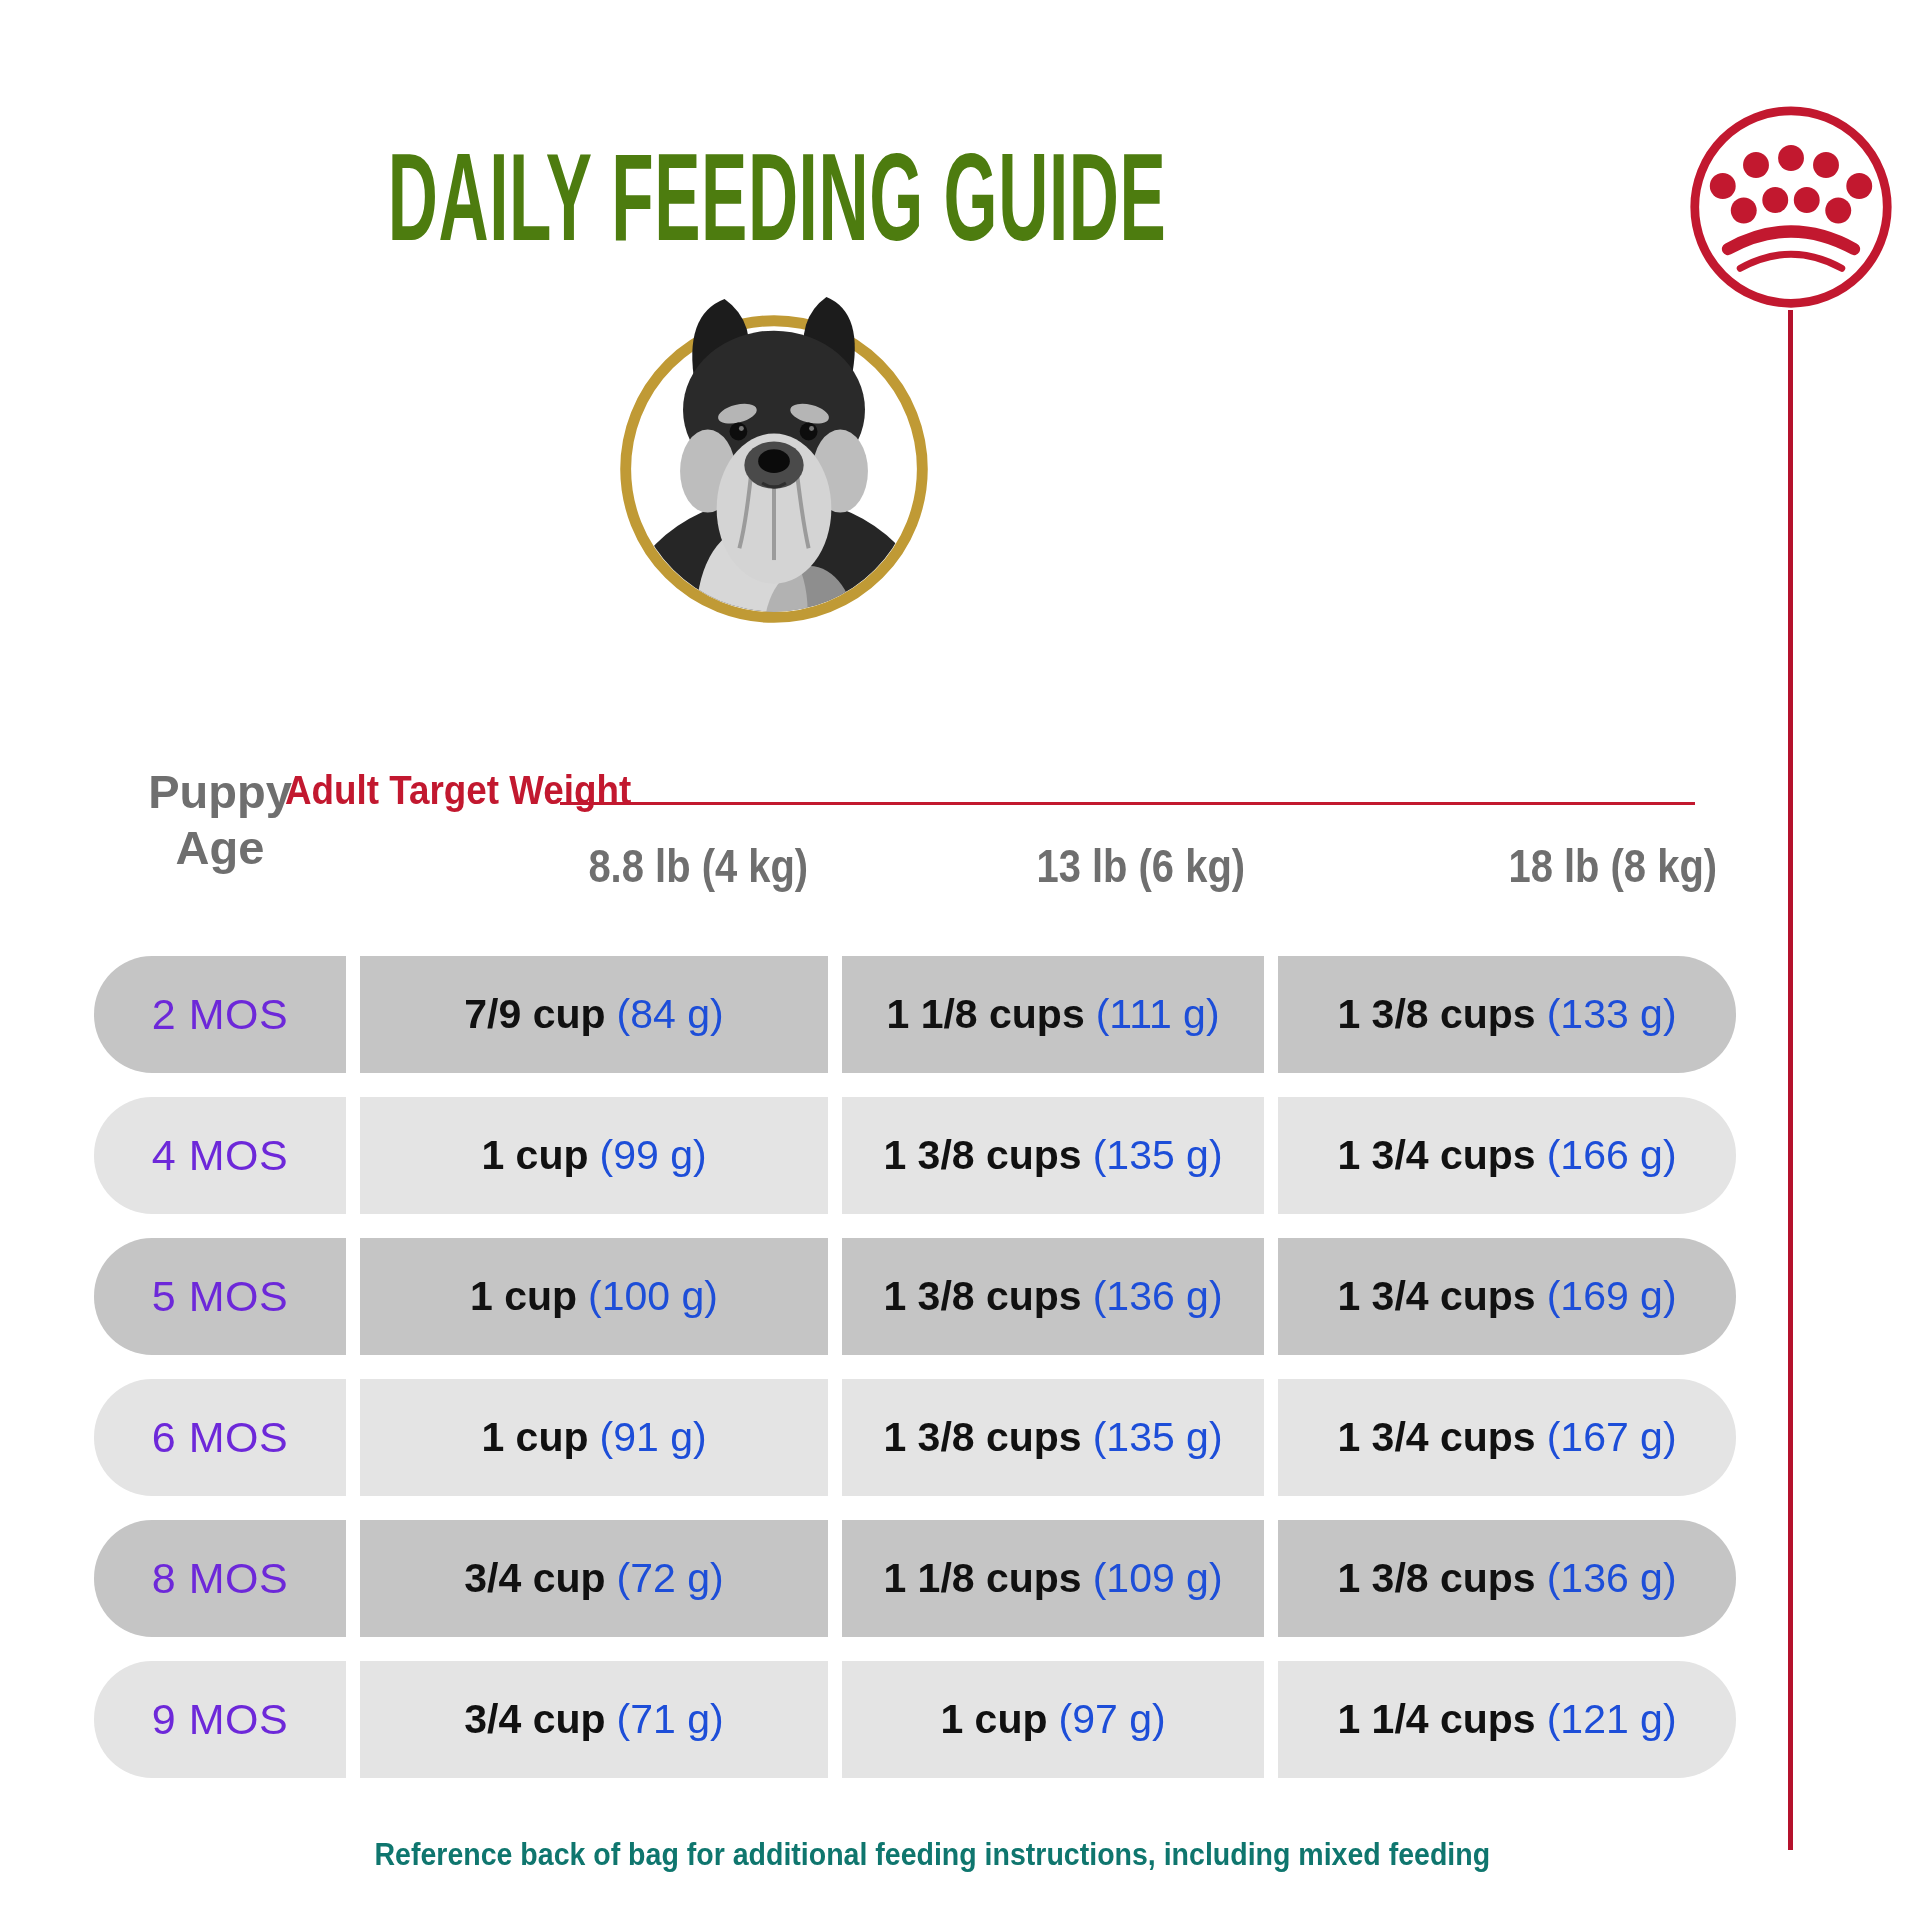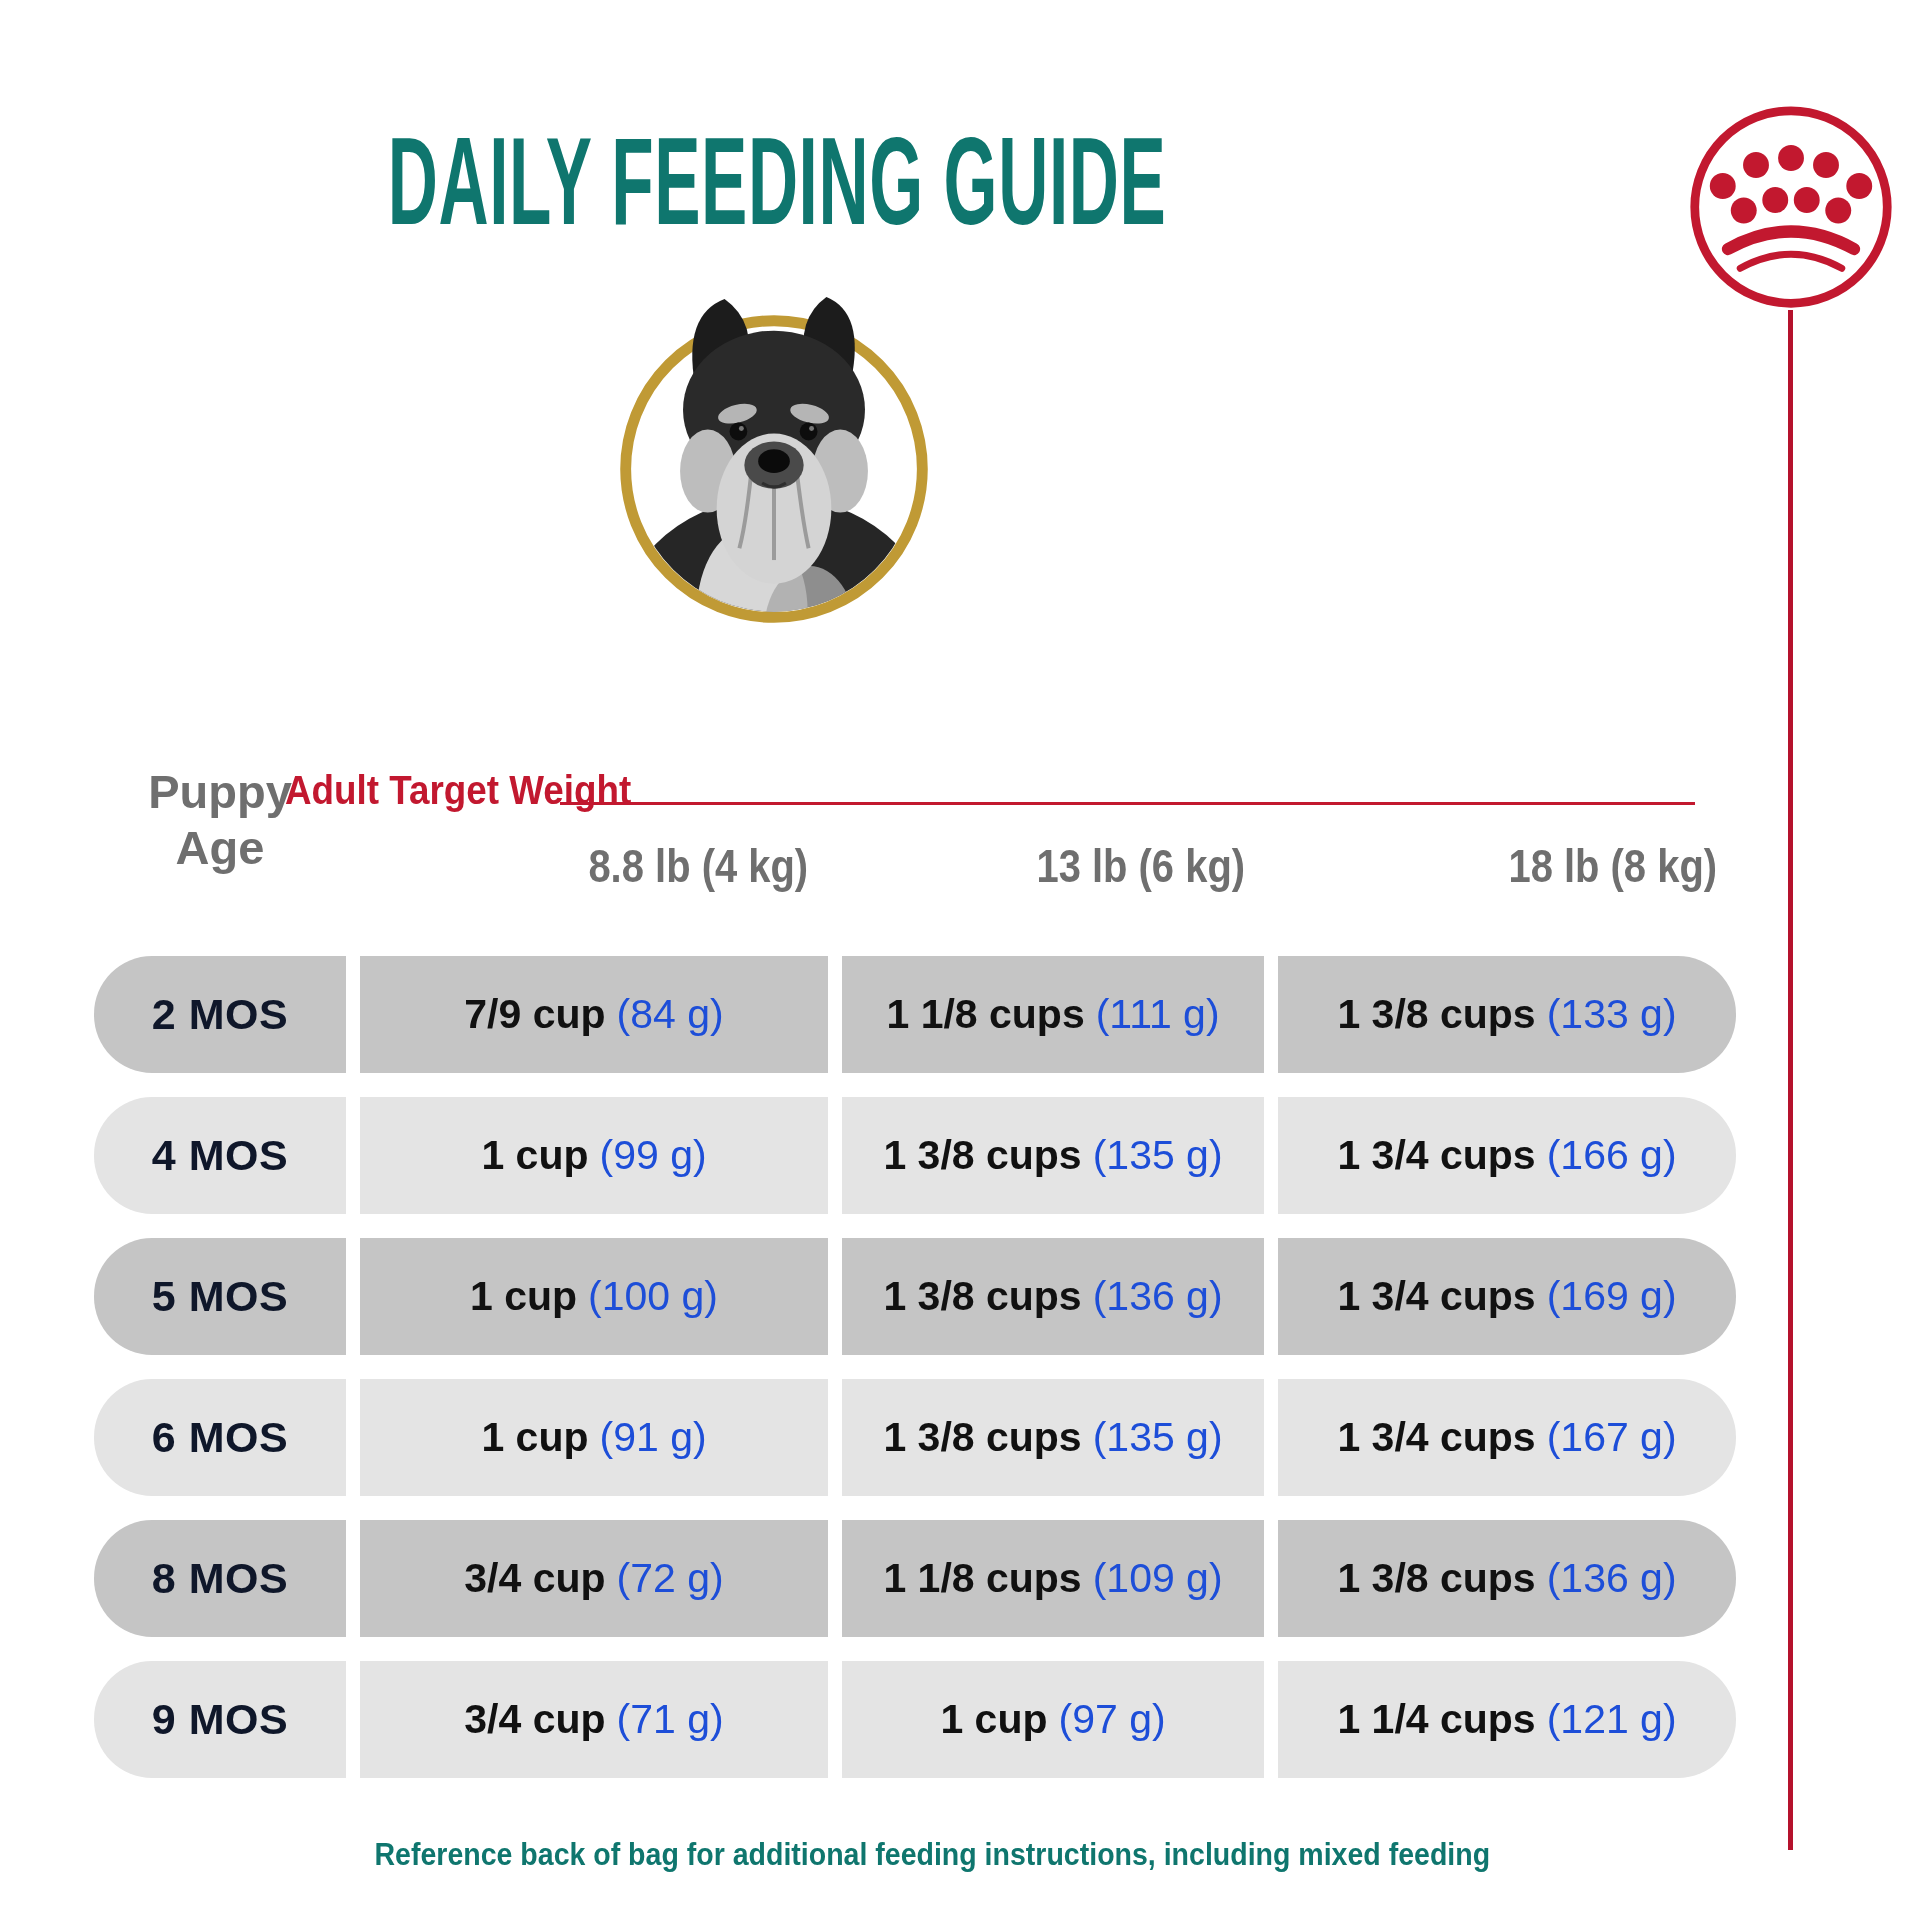--- a/index.html
+++ b/index.html
@@ -9,8 +9,8 @@
   }
   
   .title{
-    position:absolute;top:117px;left:0;width:1554px;text-align:center;
-    font-size:124px;font-weight:700;color:#0f766e;line-height:129px;white-space:nowrap;
+    position:absolute;top:133px;left:0;width:1554px;text-align:center;
+    font-size:124px;font-weight:700;color:#4d7c0f;line-height:129px;white-space:nowrap;
   }
   .title .squeeze{display:inline-block;transform:scaleX(0.56);transform-origin:center;letter-spacing:1px;}
   

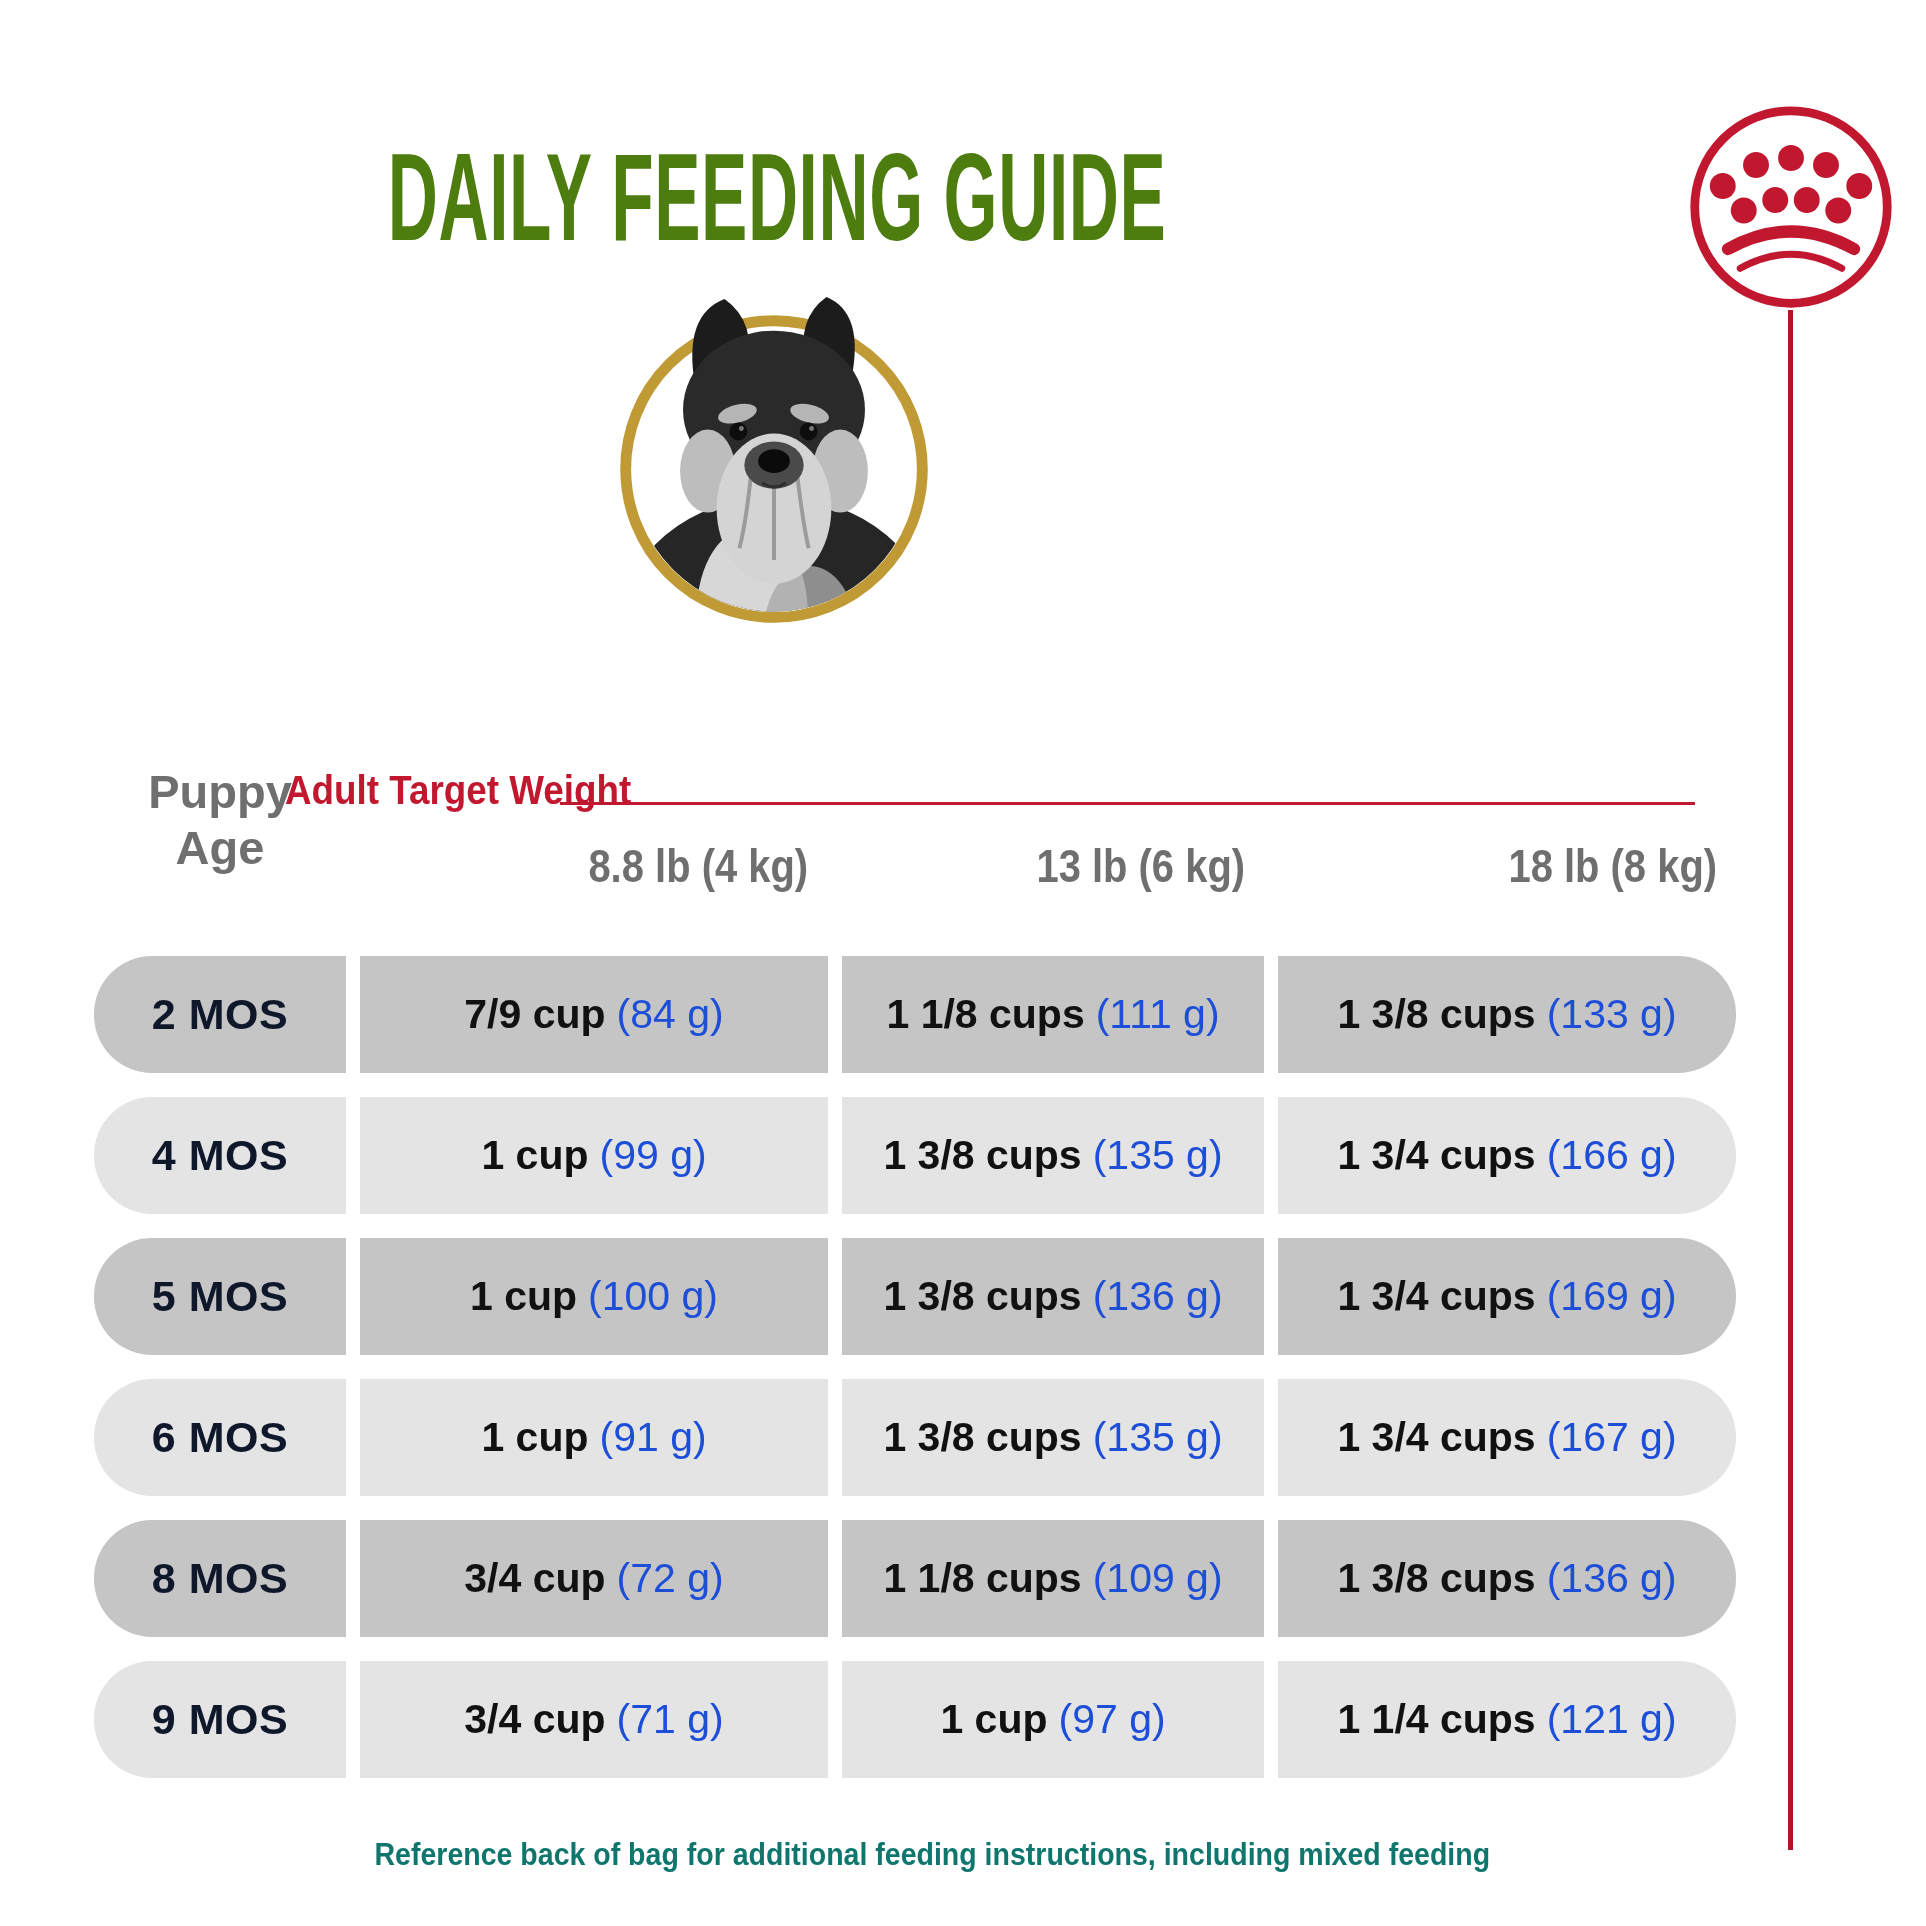--- a/index.html
+++ b/index.html
@@ -46,7 +46,7 @@
   .cell.light{background:#e4e4e4;}
   .cell.first{border-radius:58px 0 0 58px;}
   .cell.last{border-radius:0 58px 58px 0;}
-  .age-text{font-weight:700;font-size:43px;color:#0f172a;letter-spacing:0.5px;text-align:center;}
+  .age-text{font-weight:400;font-size:43px;color:#6d28d9;letter-spacing:0.5px;text-align:center;}
   .amt{font-weight:700;font-size:41px;color:#111111;}
   .grams{font-weight:400;font-size:41px;color:#1d4ed8;margin-left:11px;}
   

